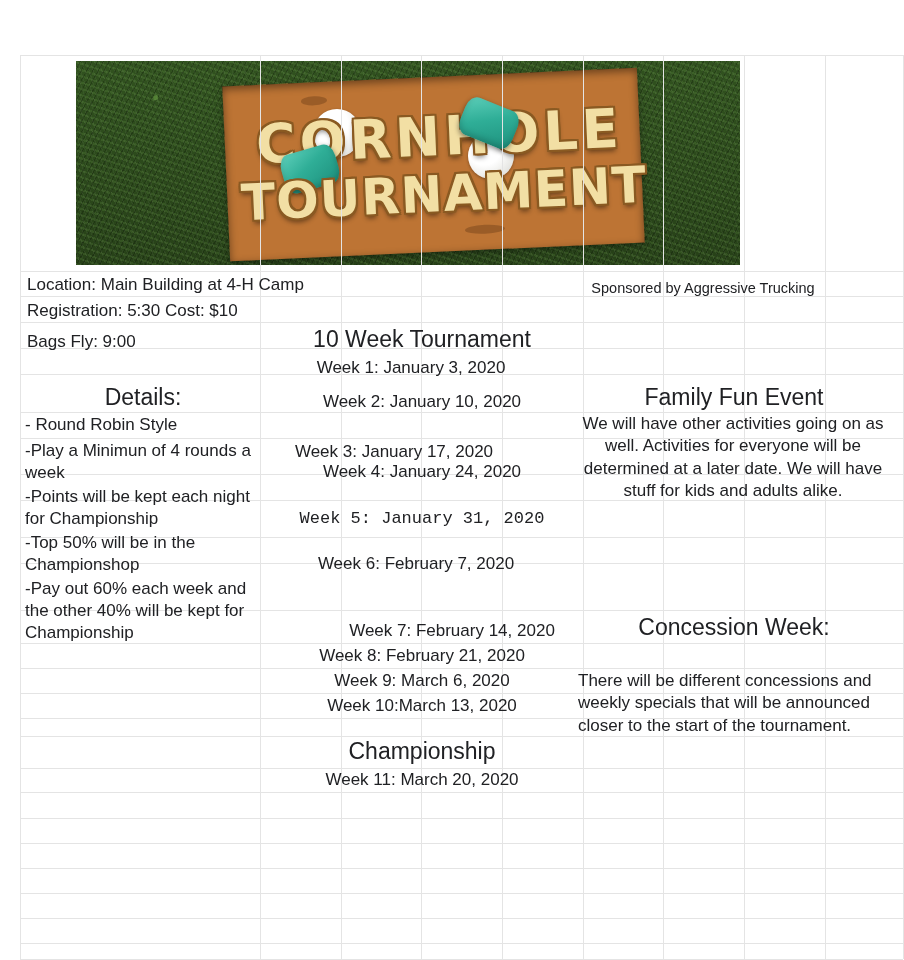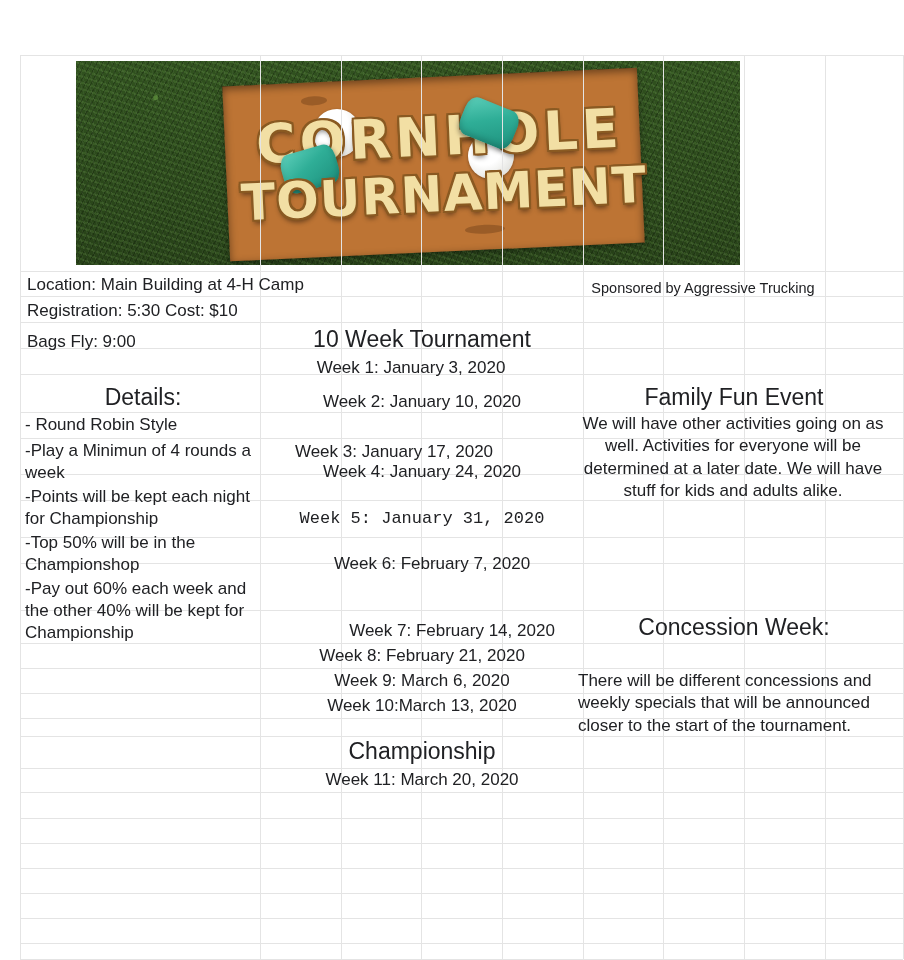--- a/index.html
+++ b/index.html
@@ -208,7 +208,7 @@
   <div class="cell c-center" style="left:262px; top:417px; width:264px;margin-top:24px;">Week 3: January 17, 2020</div>
   <div class="cell c-center" style="left:262px; top:461px; width:320px;">Week 4: January 24, 2020</div>
   <div class="cell c-center" style="left:262px; top:508px; width:320px;font-family:Liberation Mono, monospace;">Week 5: January 31, 2020</div>
-  <div class="cell c-center" style="left:268px; top:553px; width:328px;">Week 6: February 7, 2020</div>
+  <div class="cell c-center" style="left:252px; top:553px; width:328px;">Week 6: February 7, 2020</div>
   <div class="cell c-center" style="left:262px; top:620px; width:380px;">Week 7: February 14, 2020</div>
   <div class="cell c-center" style="left:262px; top:645px; width:320px;">Week 8: February 21, 2020</div>
   <div class="cell c-center" style="left:262px; top:670px; width:320px;">Week 9: March 6, 2020</div>

